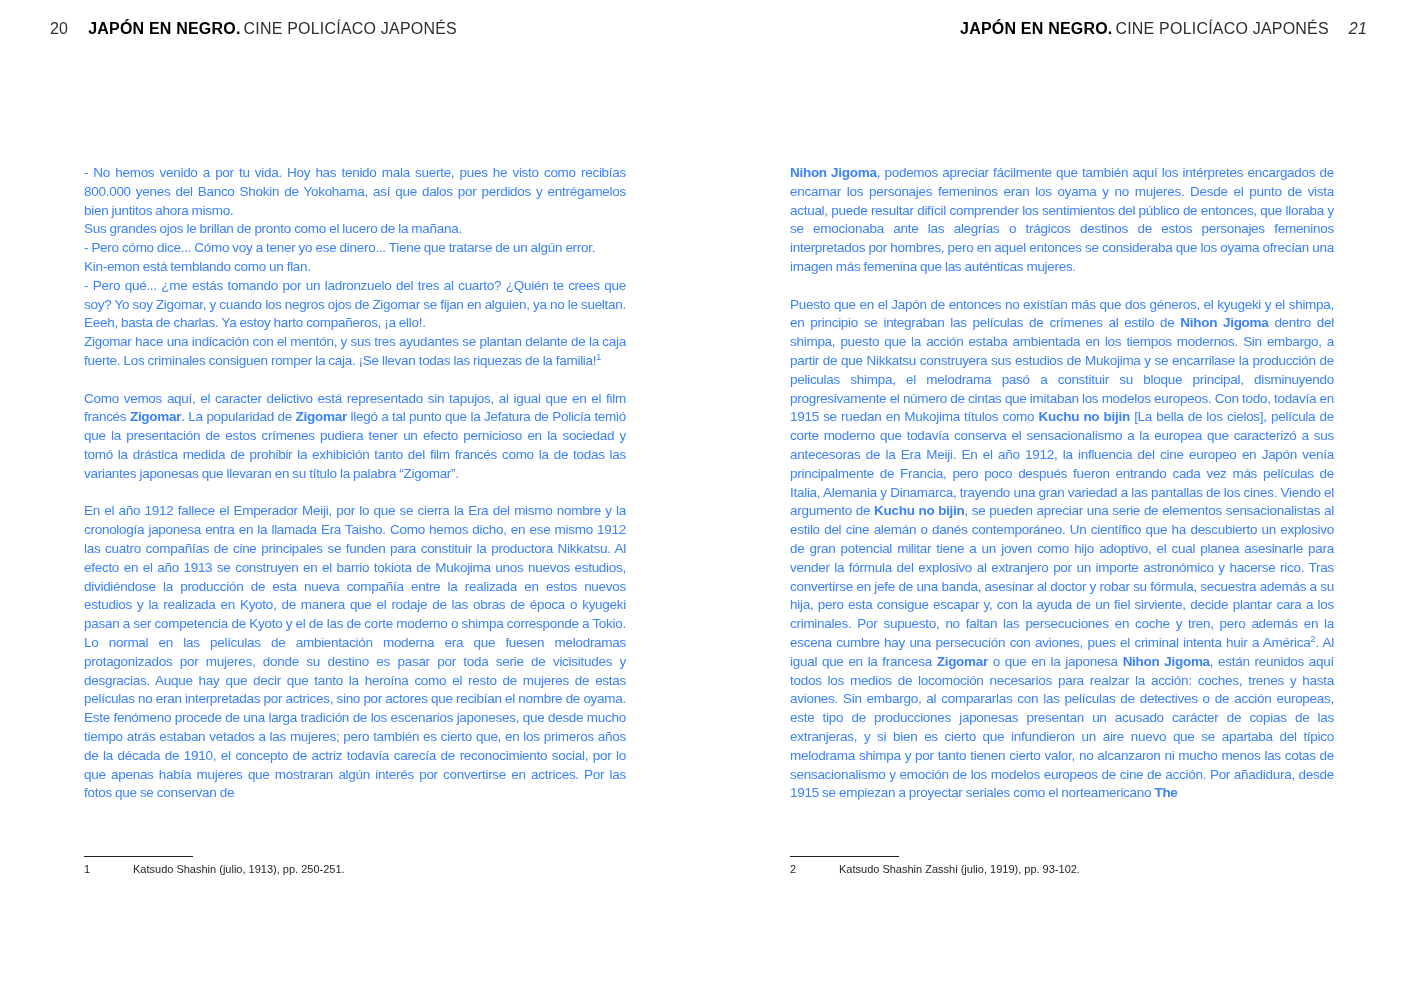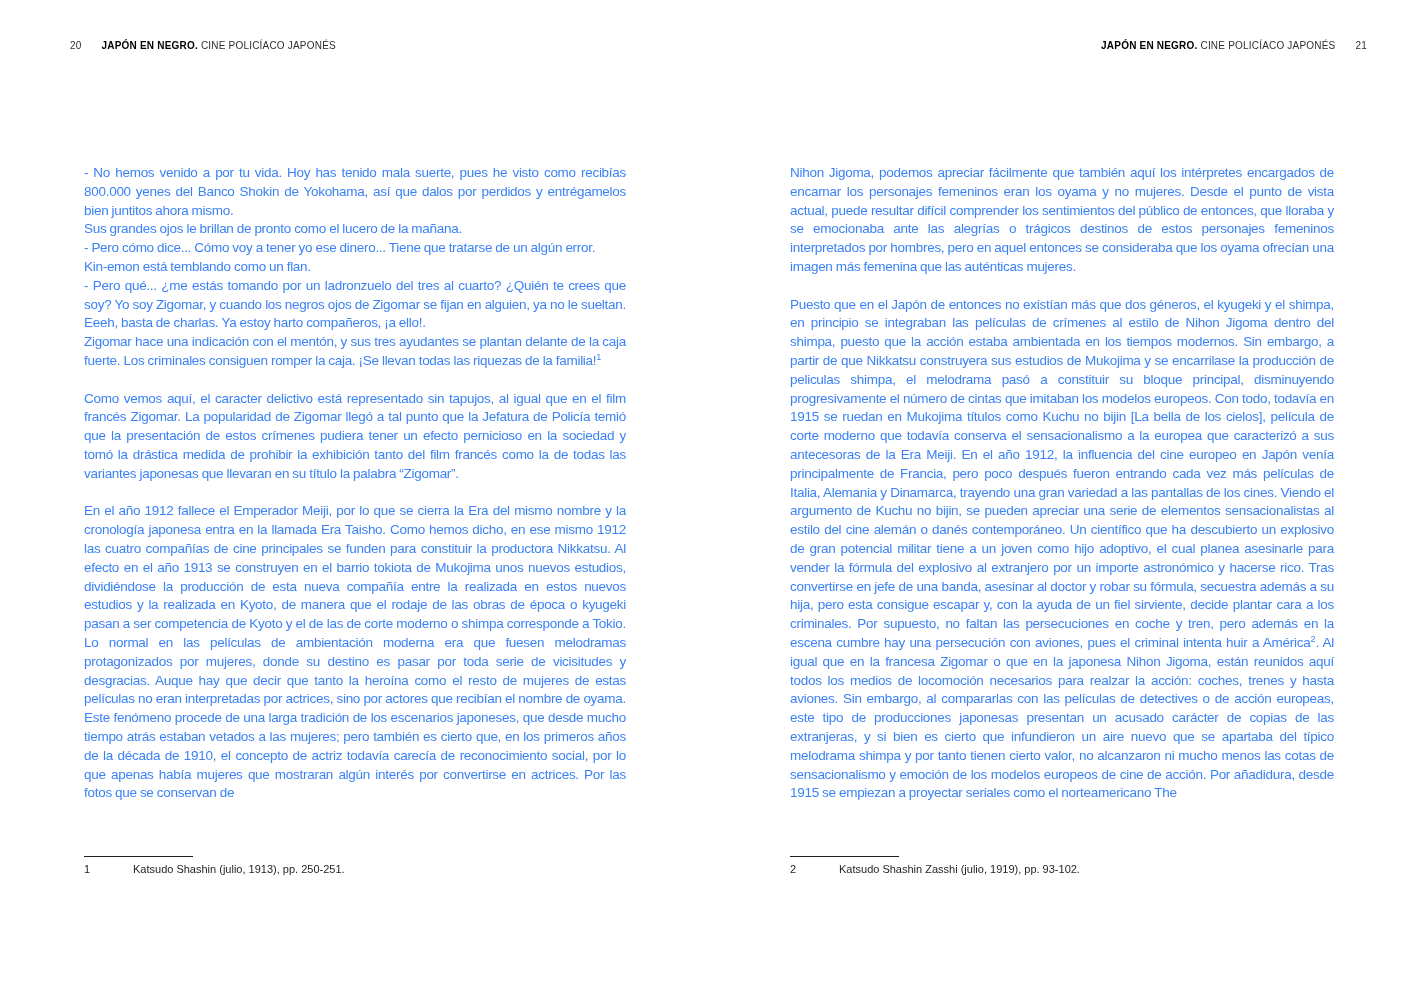--- a/index.html
+++ b/index.html
@@ -19,13 +19,12 @@
   
   .running-head {
     position: absolute;
-    top: 39px;
-    font-size: 10px;
+    top: 22px;
+    font-size: 16px;
     line-height: 13px;
     letter-spacing: 0.2px;
     color: #2e2e2e;
     white-space: nowrap;
-    margin-left: 20px;
   }
   .running-head .rh-bold {
     font-weight: bold;

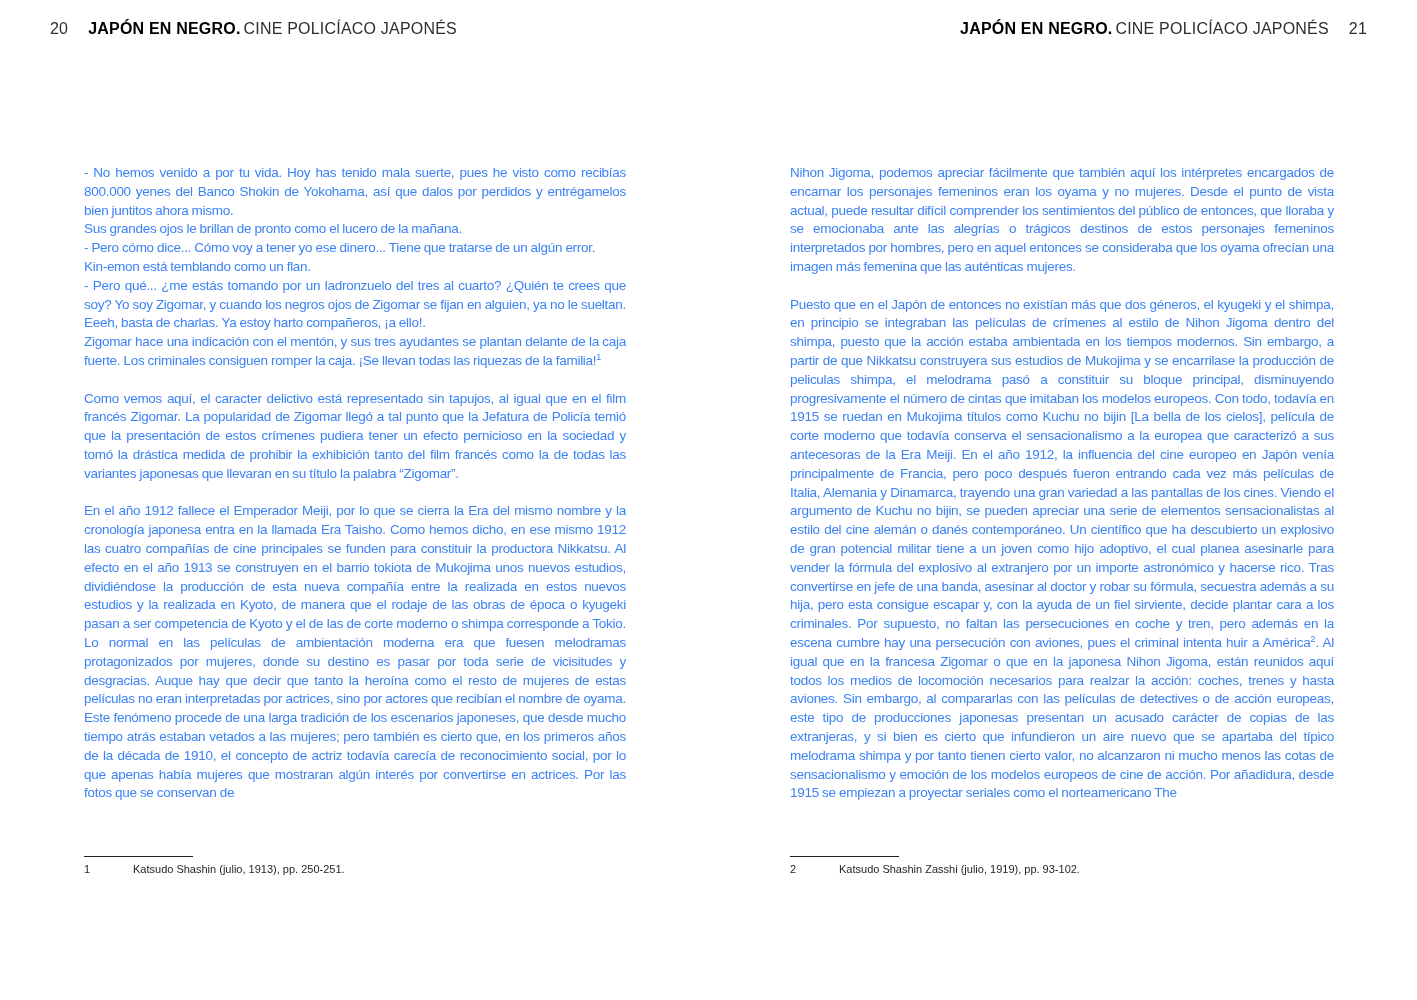--- a/index.html
+++ b/index.html
@@ -34,7 +34,7 @@
   .rh-right { right: 50px; text-align: right; }
   .folio { color: #2e2e2e; }
   .rh-left .folio { margin-right: 20px; }
-  .rh-right .folio { margin-left: 20px; }
+  .rh-right .folio { margin-left: 20px; font-style: italic; }
   .rh-rest { margin-left: 3px; }
 
   

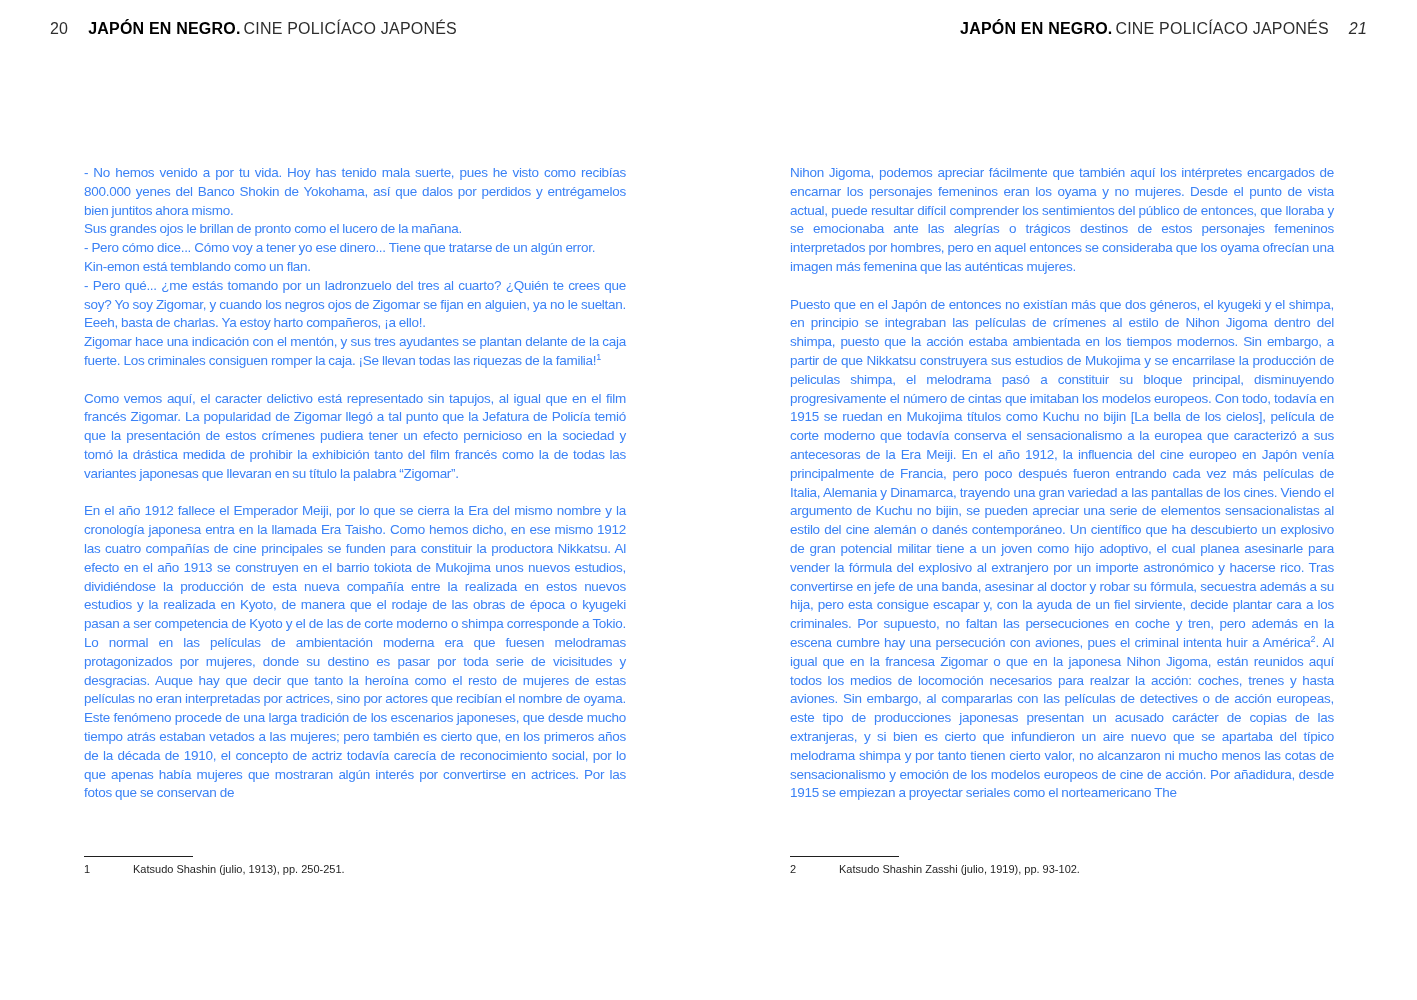--- a/index.html
+++ b/index.html
@@ -52,7 +52,7 @@
   .col-right { left: 790px; width: 544px; }
   .para { margin: 0 0 18.8px 0; }
   .para:last-child { margin-bottom: 0; }
-  .para .b { font-weight: normal; }
+  .para .b { font-weight: bold; }
   .para sup {
     font-size: 9px;
     line-height: 0;

